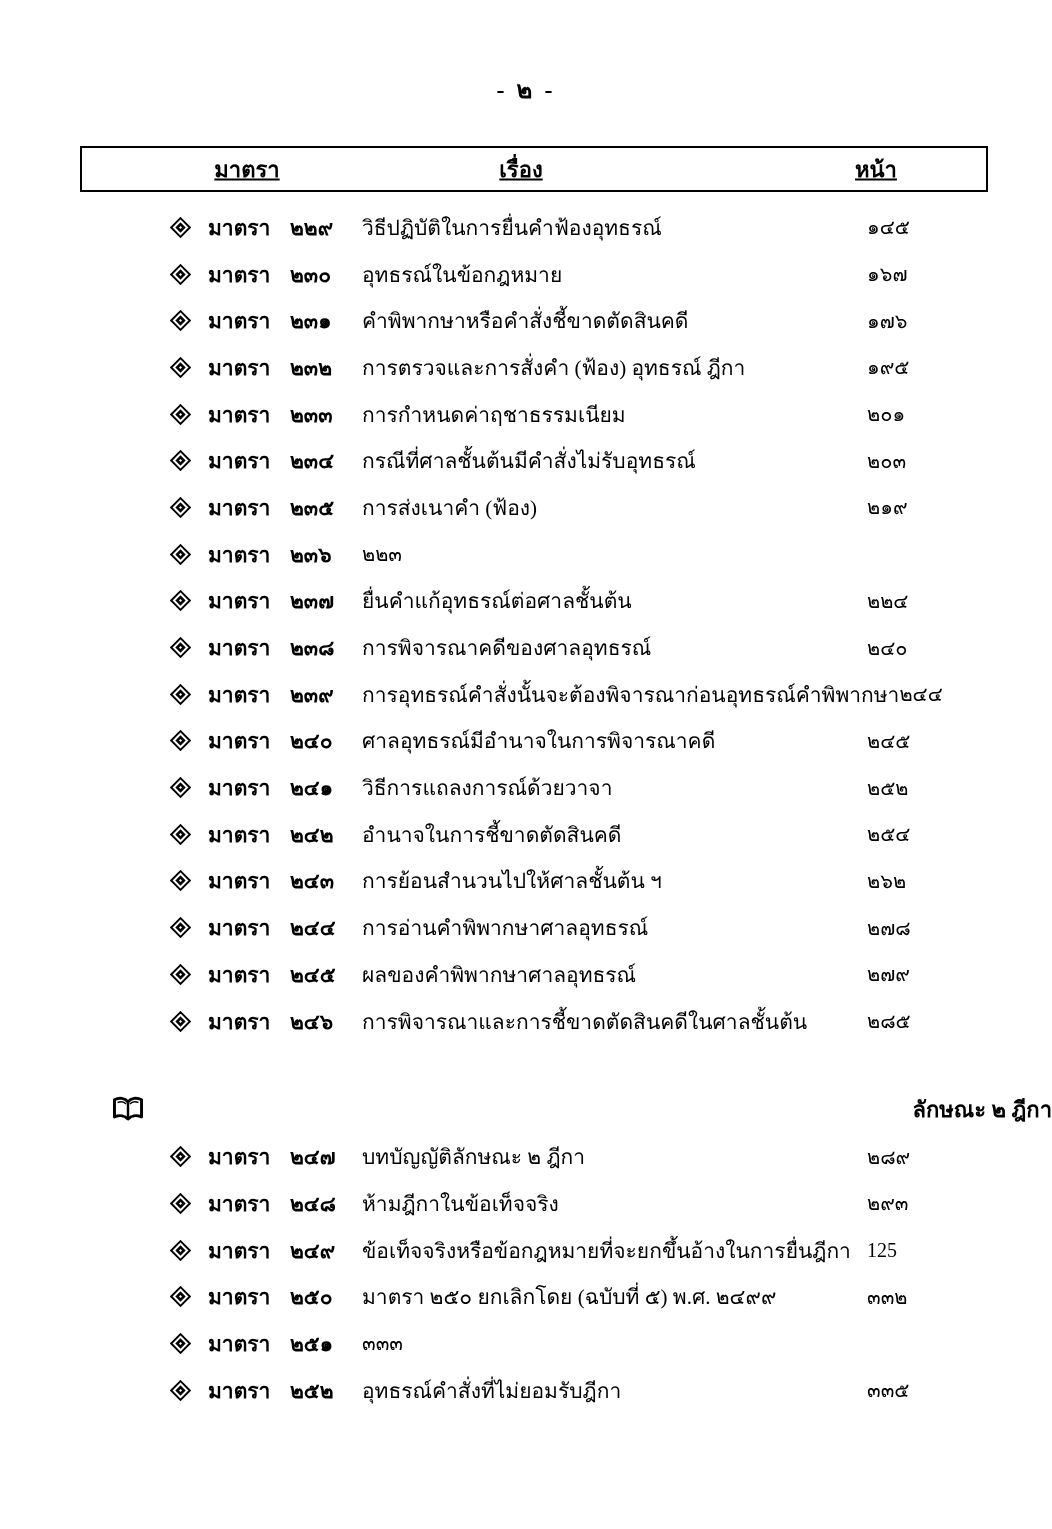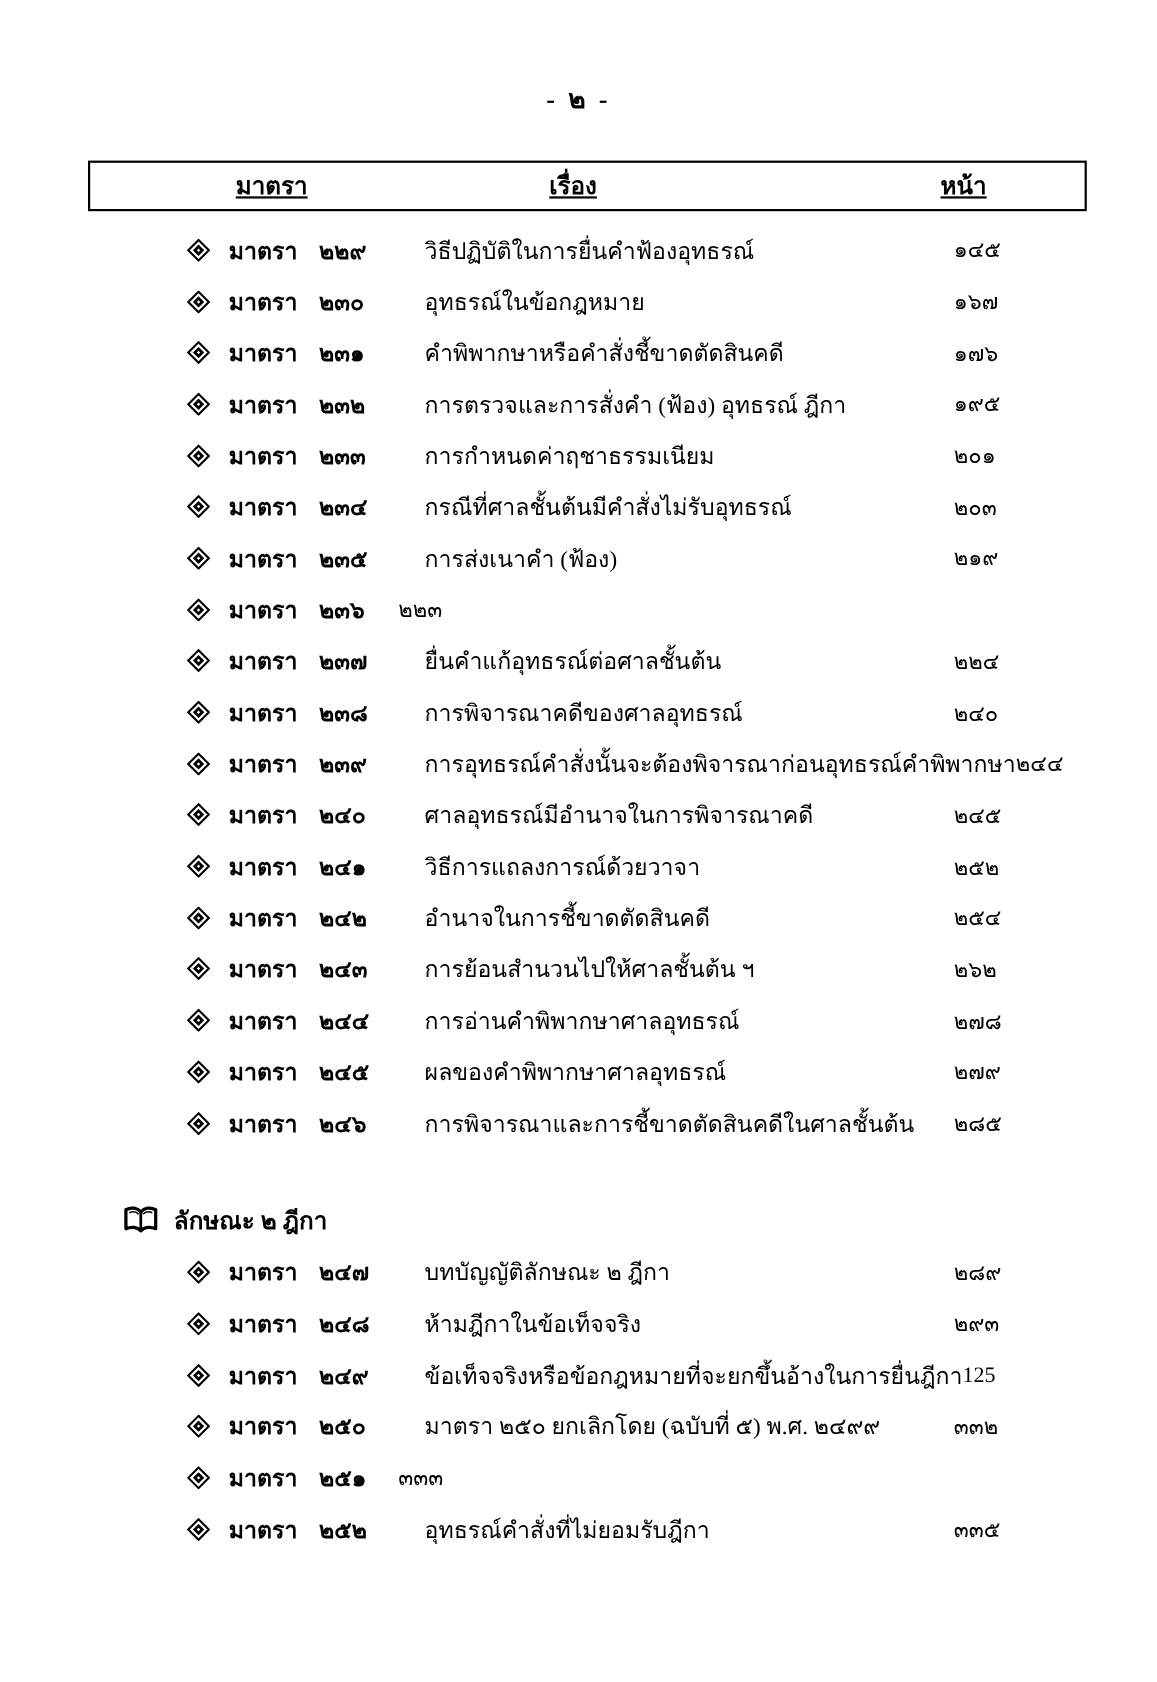--- a/index.html
+++ b/index.html
@@ -73,7 +73,6 @@
     flex: 1 1 auto;
     white-space: nowrap;
     overflow: visible;
-    margin-left: 24px;
   }
   .pageno {
     flex: 0 0 88px;

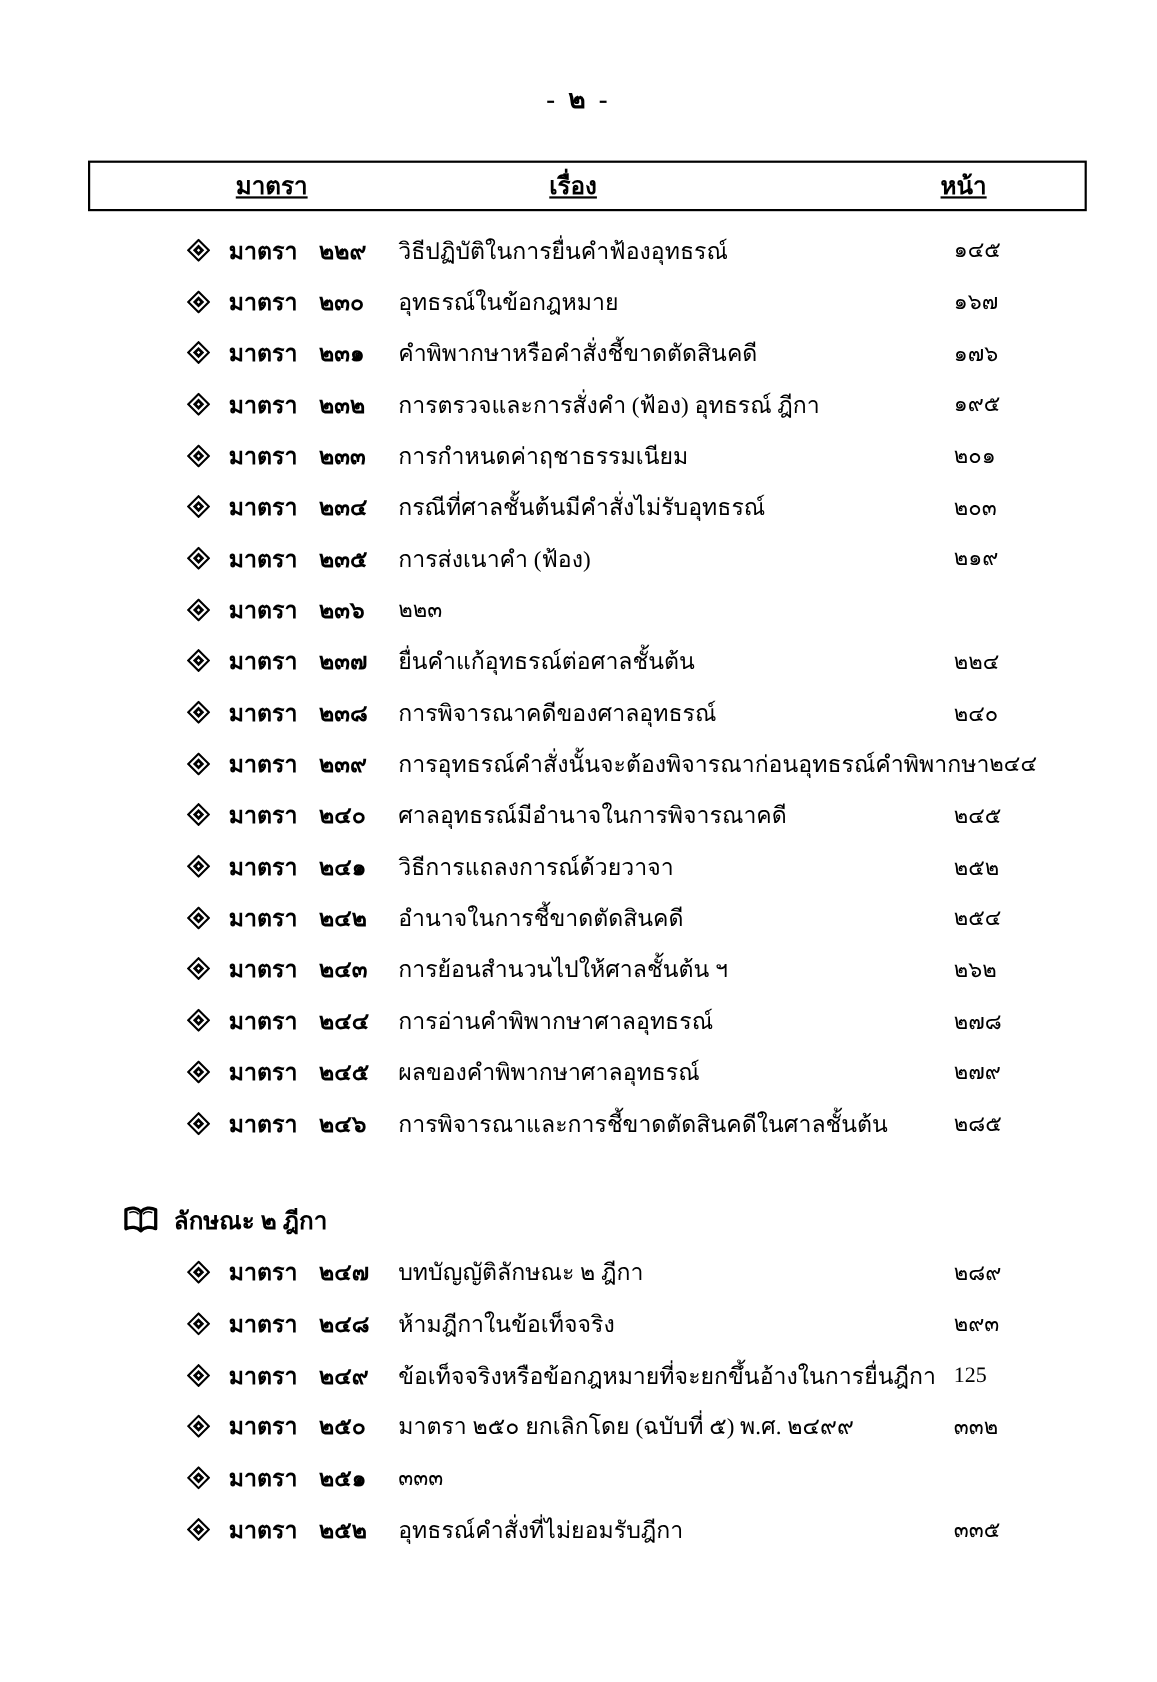--- a/index.html
+++ b/index.html
@@ -88,6 +88,7 @@
     gap: 14px;
     font-weight: bold;
     font-size: 22px;
+    justify-content: space-between;
   }
   .book-icon svg { display: block; width: 32px; height: 26px; }
 </style>

